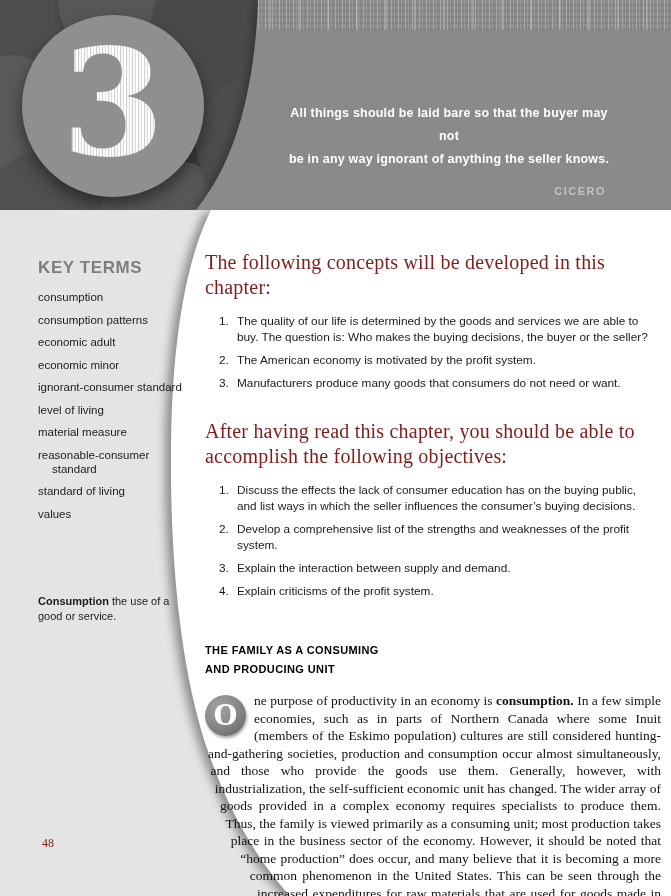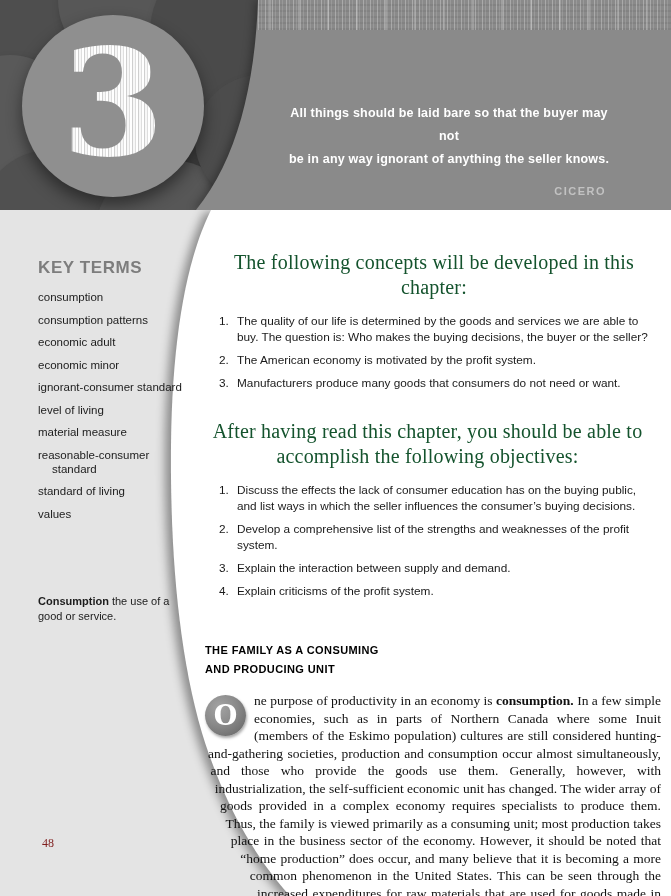--- a/index.html
+++ b/index.html
@@ -51,7 +51,7 @@
 
   
   .main { position:absolute; left:205px; top:40px; width:458px; color:#111; }
-  .serif-heading { font-family:"Liberation Serif", serif; font-size:20px; line-height:25px; color:#14532d; letter-spacing:0.2px;text-align:center; }
+  .serif-heading { font-family:"Liberation Serif", serif; font-size:20px; line-height:25px; color:#7f1d1d; letter-spacing:0.2px; }
   .olist { margin:13px 0 0 14px; }
   .olist-item { display:flex; margin-bottom:7px; font-size:11.8px; line-height:16px; color:#1a1a1a; }
   .olist-item .num { width:18px; flex:0 0 18px; }

